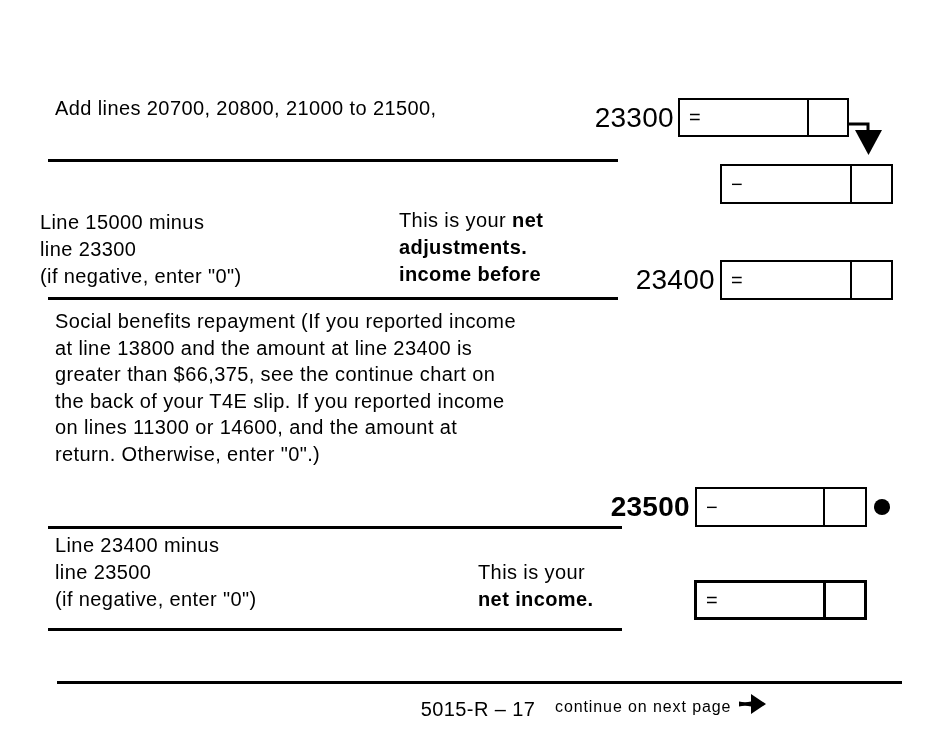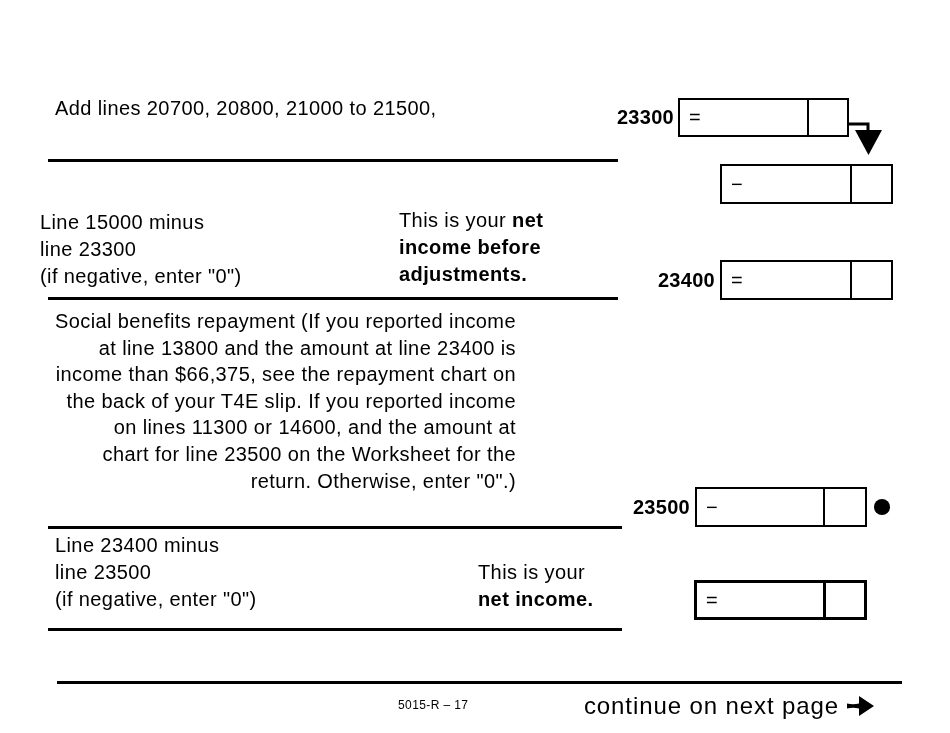--- a/index.html
+++ b/index.html
@@ -50,9 +50,8 @@
   .line-no{
     position:absolute;
     display:flex;align-items:center;justify-content:flex-end;
-    font-size:20px;
+    font-size:28px;
     letter-spacing:0.3px;
-    font-weight:bold;
   }
   .bullet{
     position:absolute;

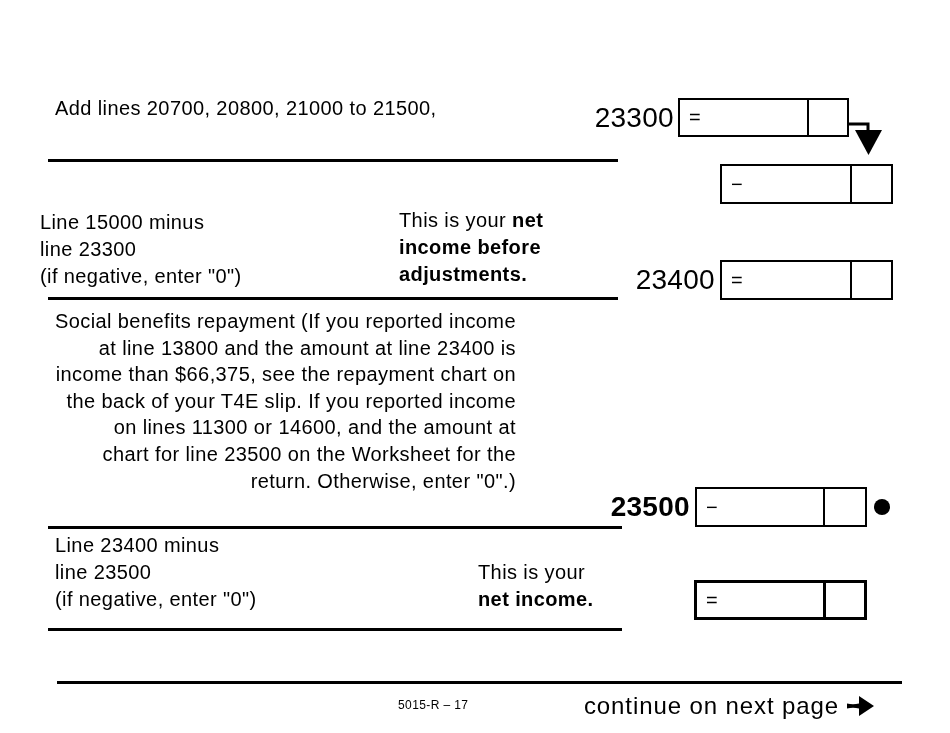--- a/index.html
+++ b/index.html
@@ -107,8 +107,8 @@
   </div>
   <div class="abs body-text" style="left:399px;top:175px;">
     <div><span>This is your </span><span class="bold">net</span></div>
+    <div class="bold">adjustments.</div>
     <div class="bold">income before</div>
-    <div class="bold">adjustments.</div>
   </div>
   <div class="line-no" style="left:630px;top:228px;width:85px;height:40px;">23400</div>
   <div class="amount-box" style="left:720px;top:228px;width:173px;height:40px;">

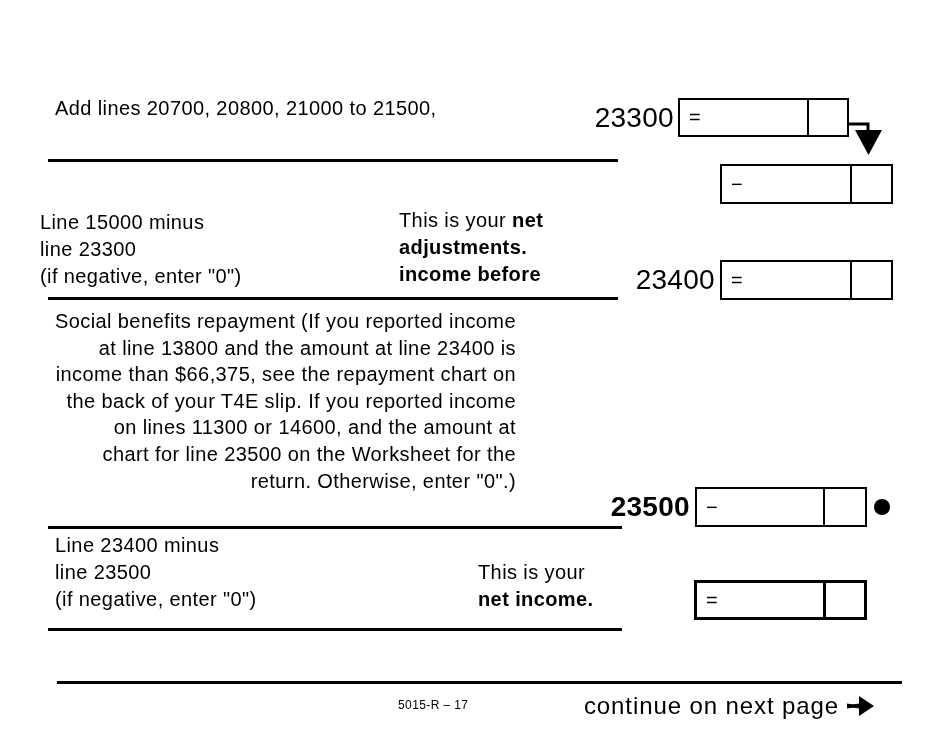--- a/index.html
+++ b/index.html
@@ -20,7 +20,7 @@
     white-space:nowrap;
   }
   .s1-text{line-height:28.5px;}
-  .s3-text{line-height:26.6px;text-align:right;}
+  .s3-text{line-height:26.6px;}
   .bold{font-weight:bold;}
   .rule{
     position:absolute;

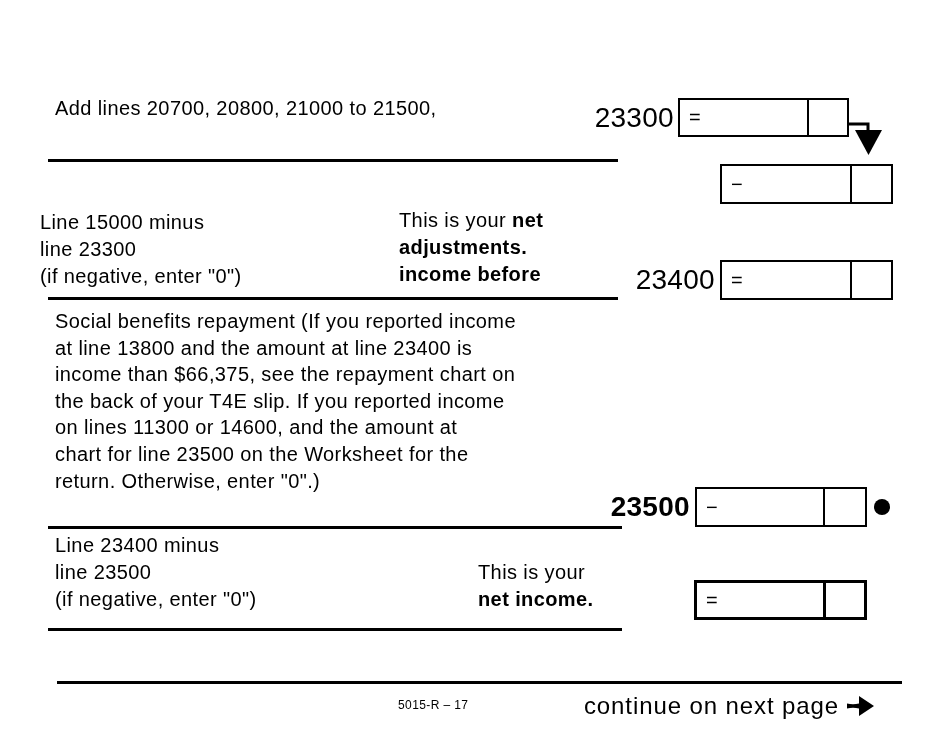--- a/index.html
+++ b/index.html
@@ -120,7 +120,7 @@
   <div class="abs body-text s3-text" style="left:55px;top:276px;">
     <div>Social benefits repayment (If you reported income</div>
     <div>at line 13800 and the amount at line 23400 is</div>
-    <div>income than $66,375, see the repayment chart on</div>
+    <div>greater than $66,375, see the continue chart on</div>
     <div>the back of your T4E slip. If you reported income</div>
     <div>on lines 11300 or 14600, and the amount at</div>
     <div>chart for line 23500 on the Worksheet for the</div>

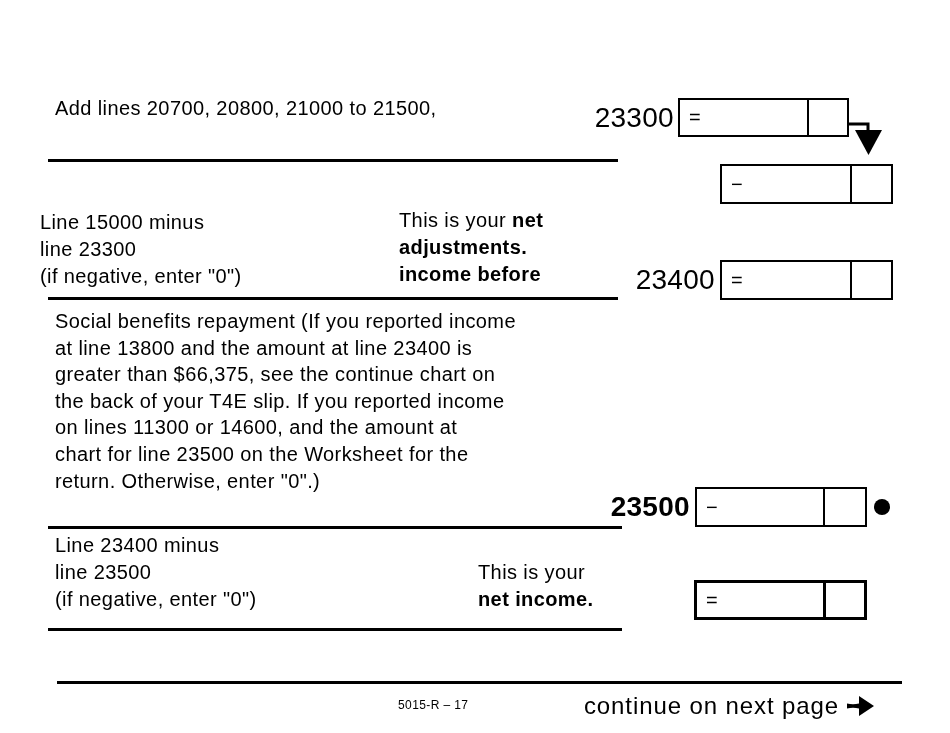--- a/index.html
+++ b/index.html
@@ -123,7 +123,6 @@
     <div>greater than $66,375, see the continue chart on</div>
     <div>the back of your T4E slip. If you reported income</div>
     <div>on lines 11300 or 14600, and the amount at</div>
-    <div>chart for line 23500 on the Worksheet for the</div>
     <div>return. Otherwise, enter "0".)</div>
   </div>
   <div class="line-no bold" style="left:608px;top:455px;width:82px;height:40px;">23500</div>

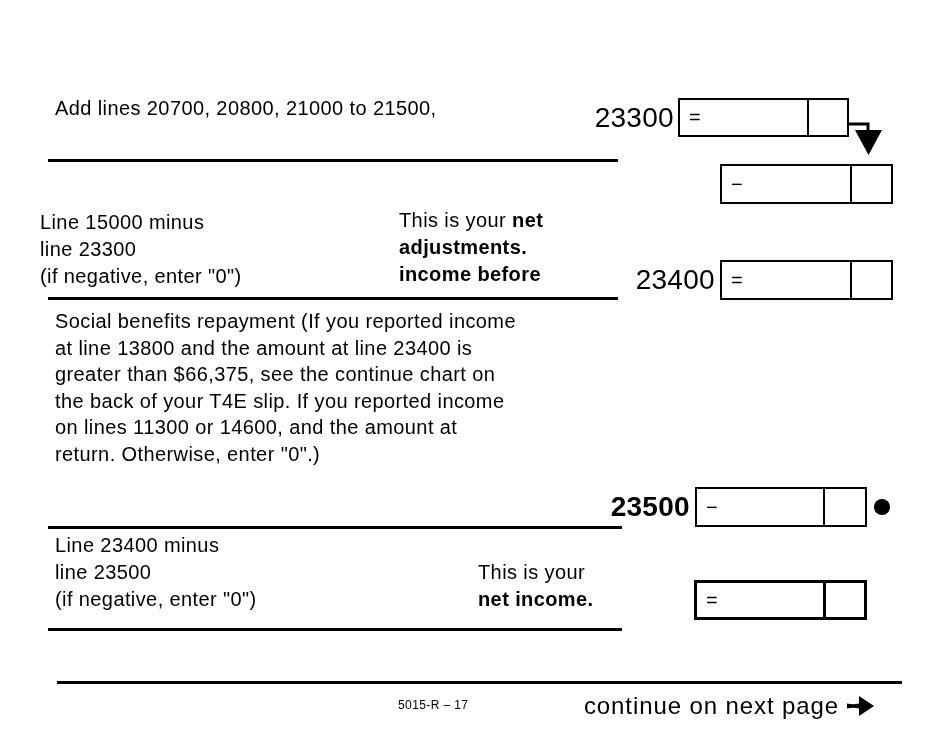--- a/index.html
+++ b/index.html
@@ -61,9 +61,9 @@
   }
   .footer-code{
     position:absolute;
-    font-size:12px;
+    font-size:20px;
     letter-spacing:0.4px;
-    text-align:left;
+    text-align:center;
   }
   .footer-continue{
     position:absolute;

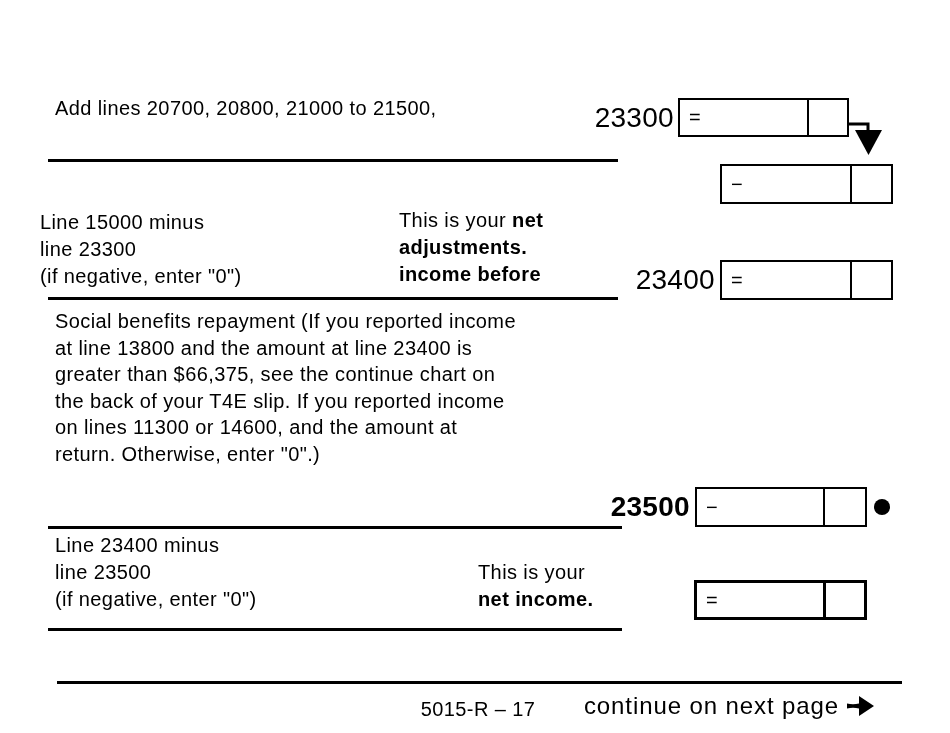--- a/index.html
+++ b/index.html
@@ -67,9 +67,9 @@
   }
   .footer-continue{
     position:absolute;
-    font-size:24px;
+    font-size:16px;
     letter-spacing:0.9px;
-    text-align:center;
+    text-align:left;
     white-space:nowrap;
   }
   .footer-continue svg{vertical-align:-4px;margin-left:7px;}

